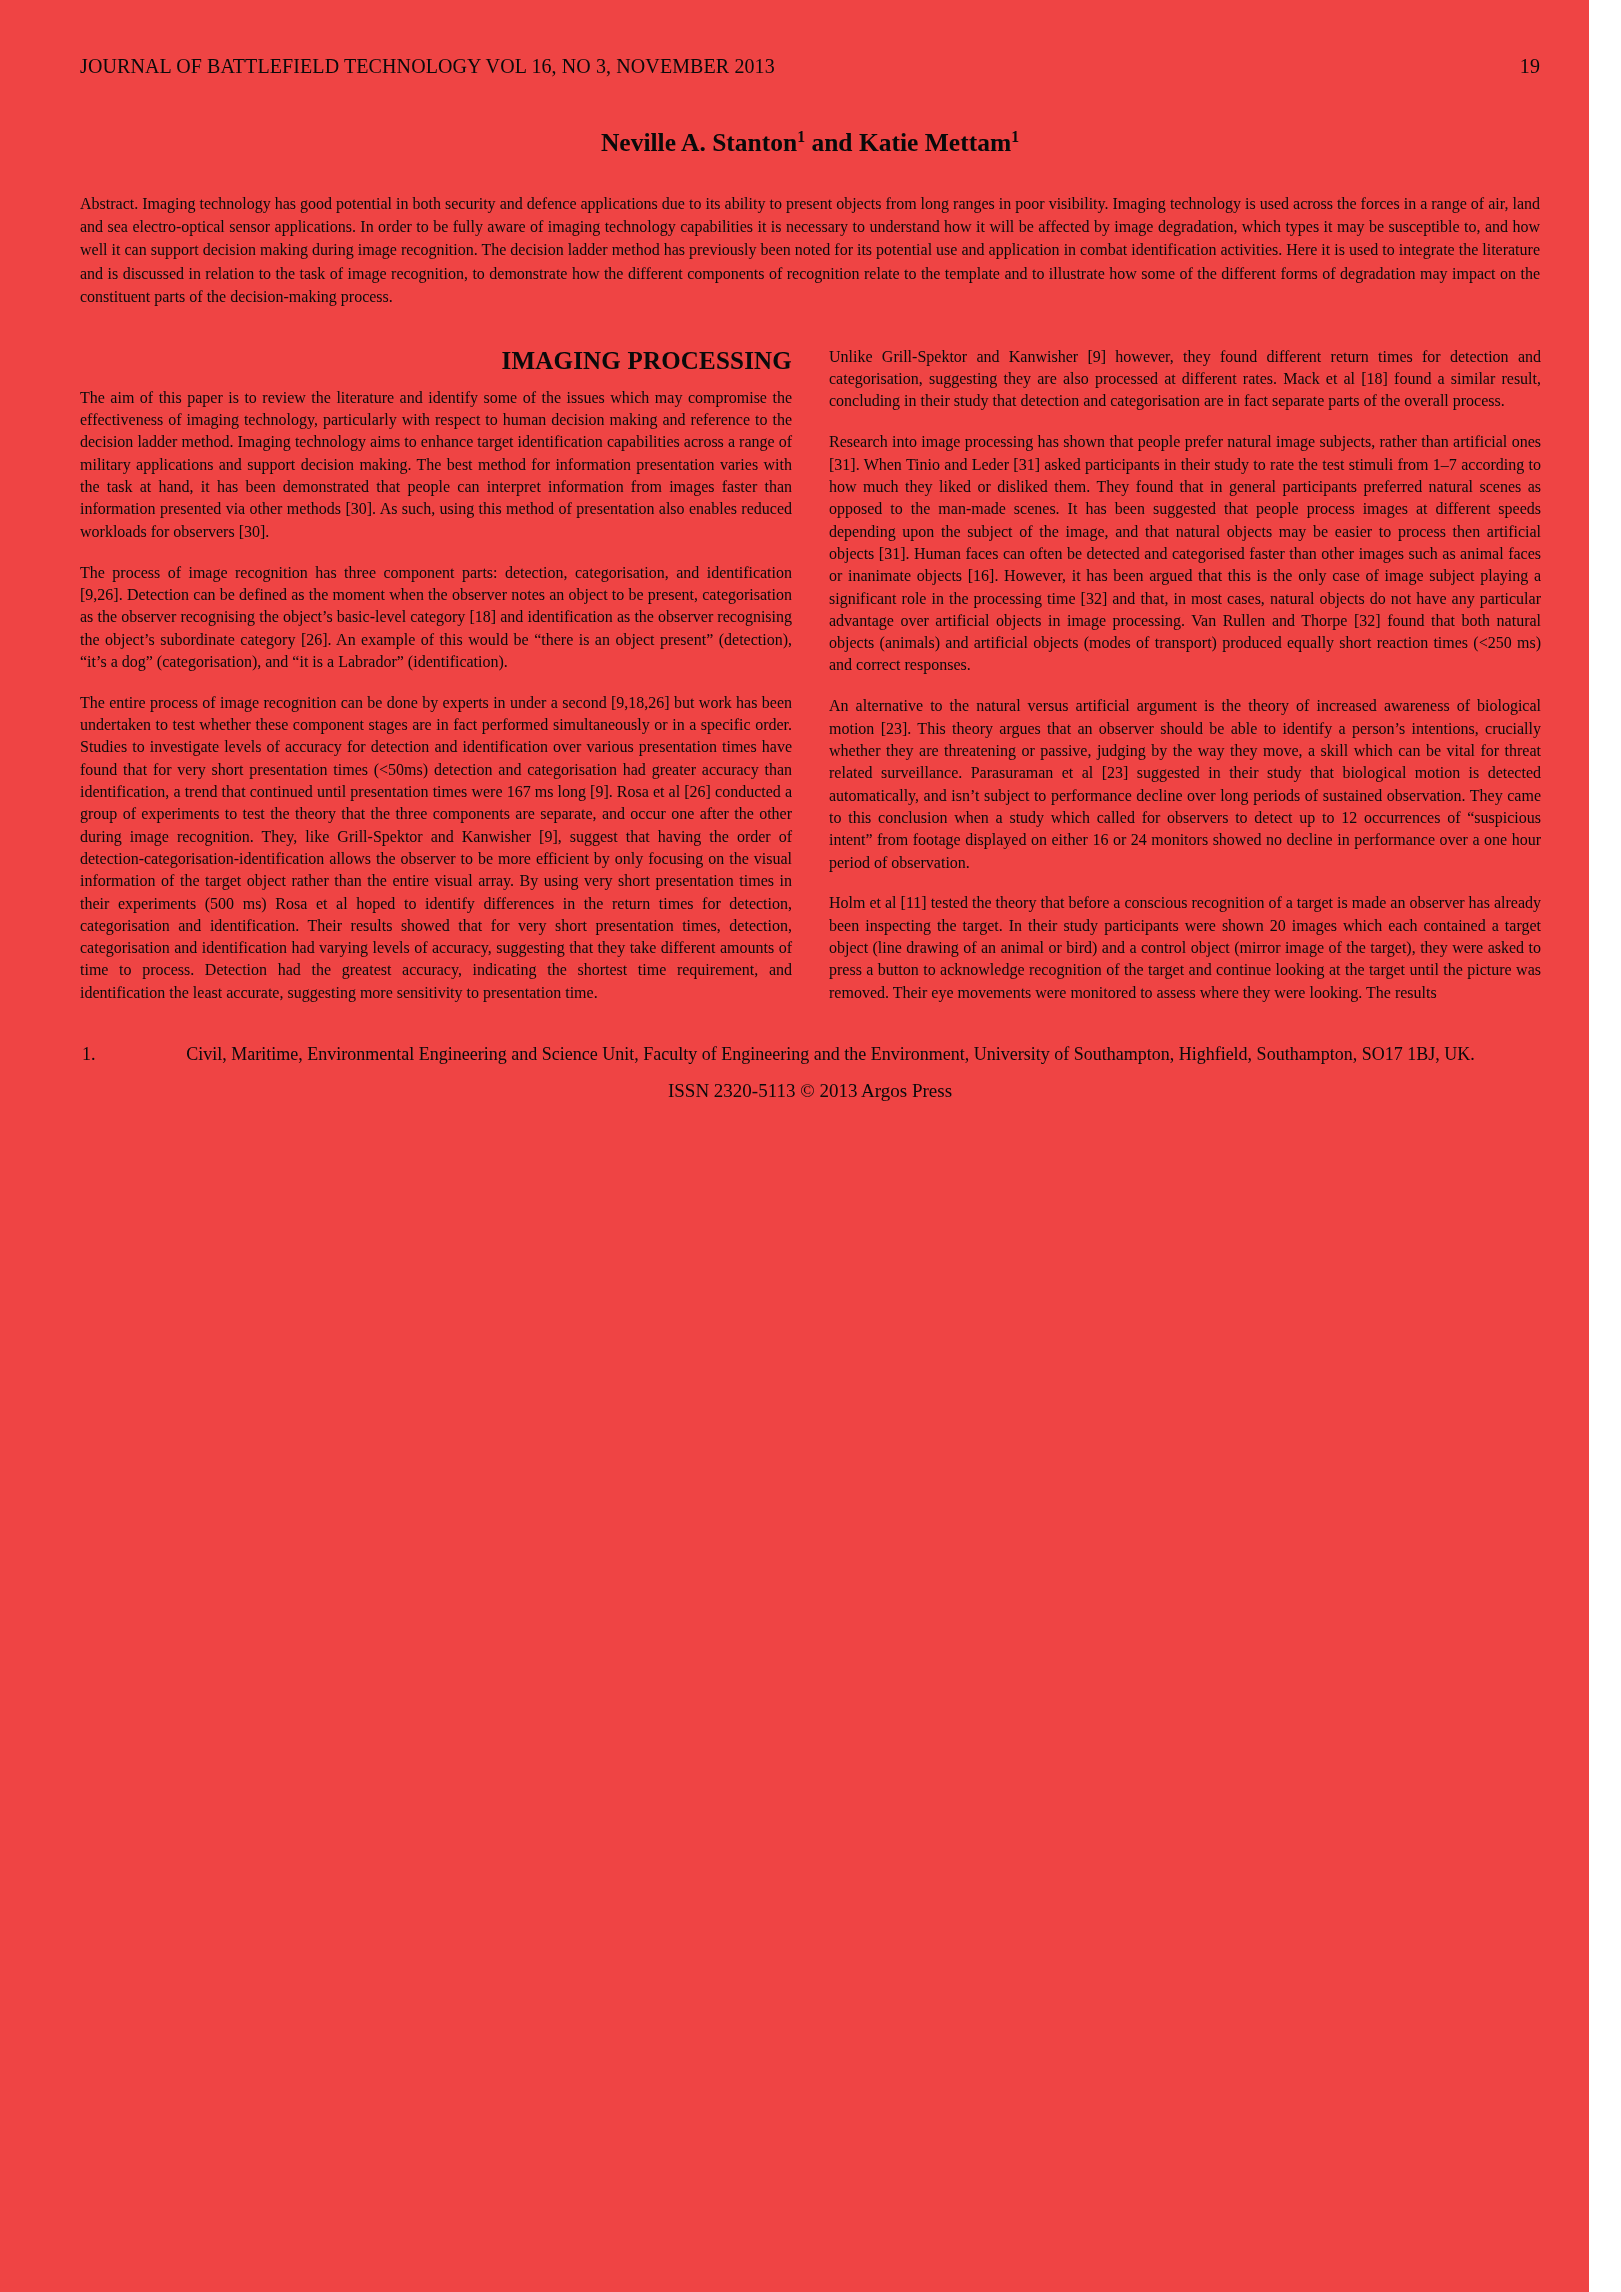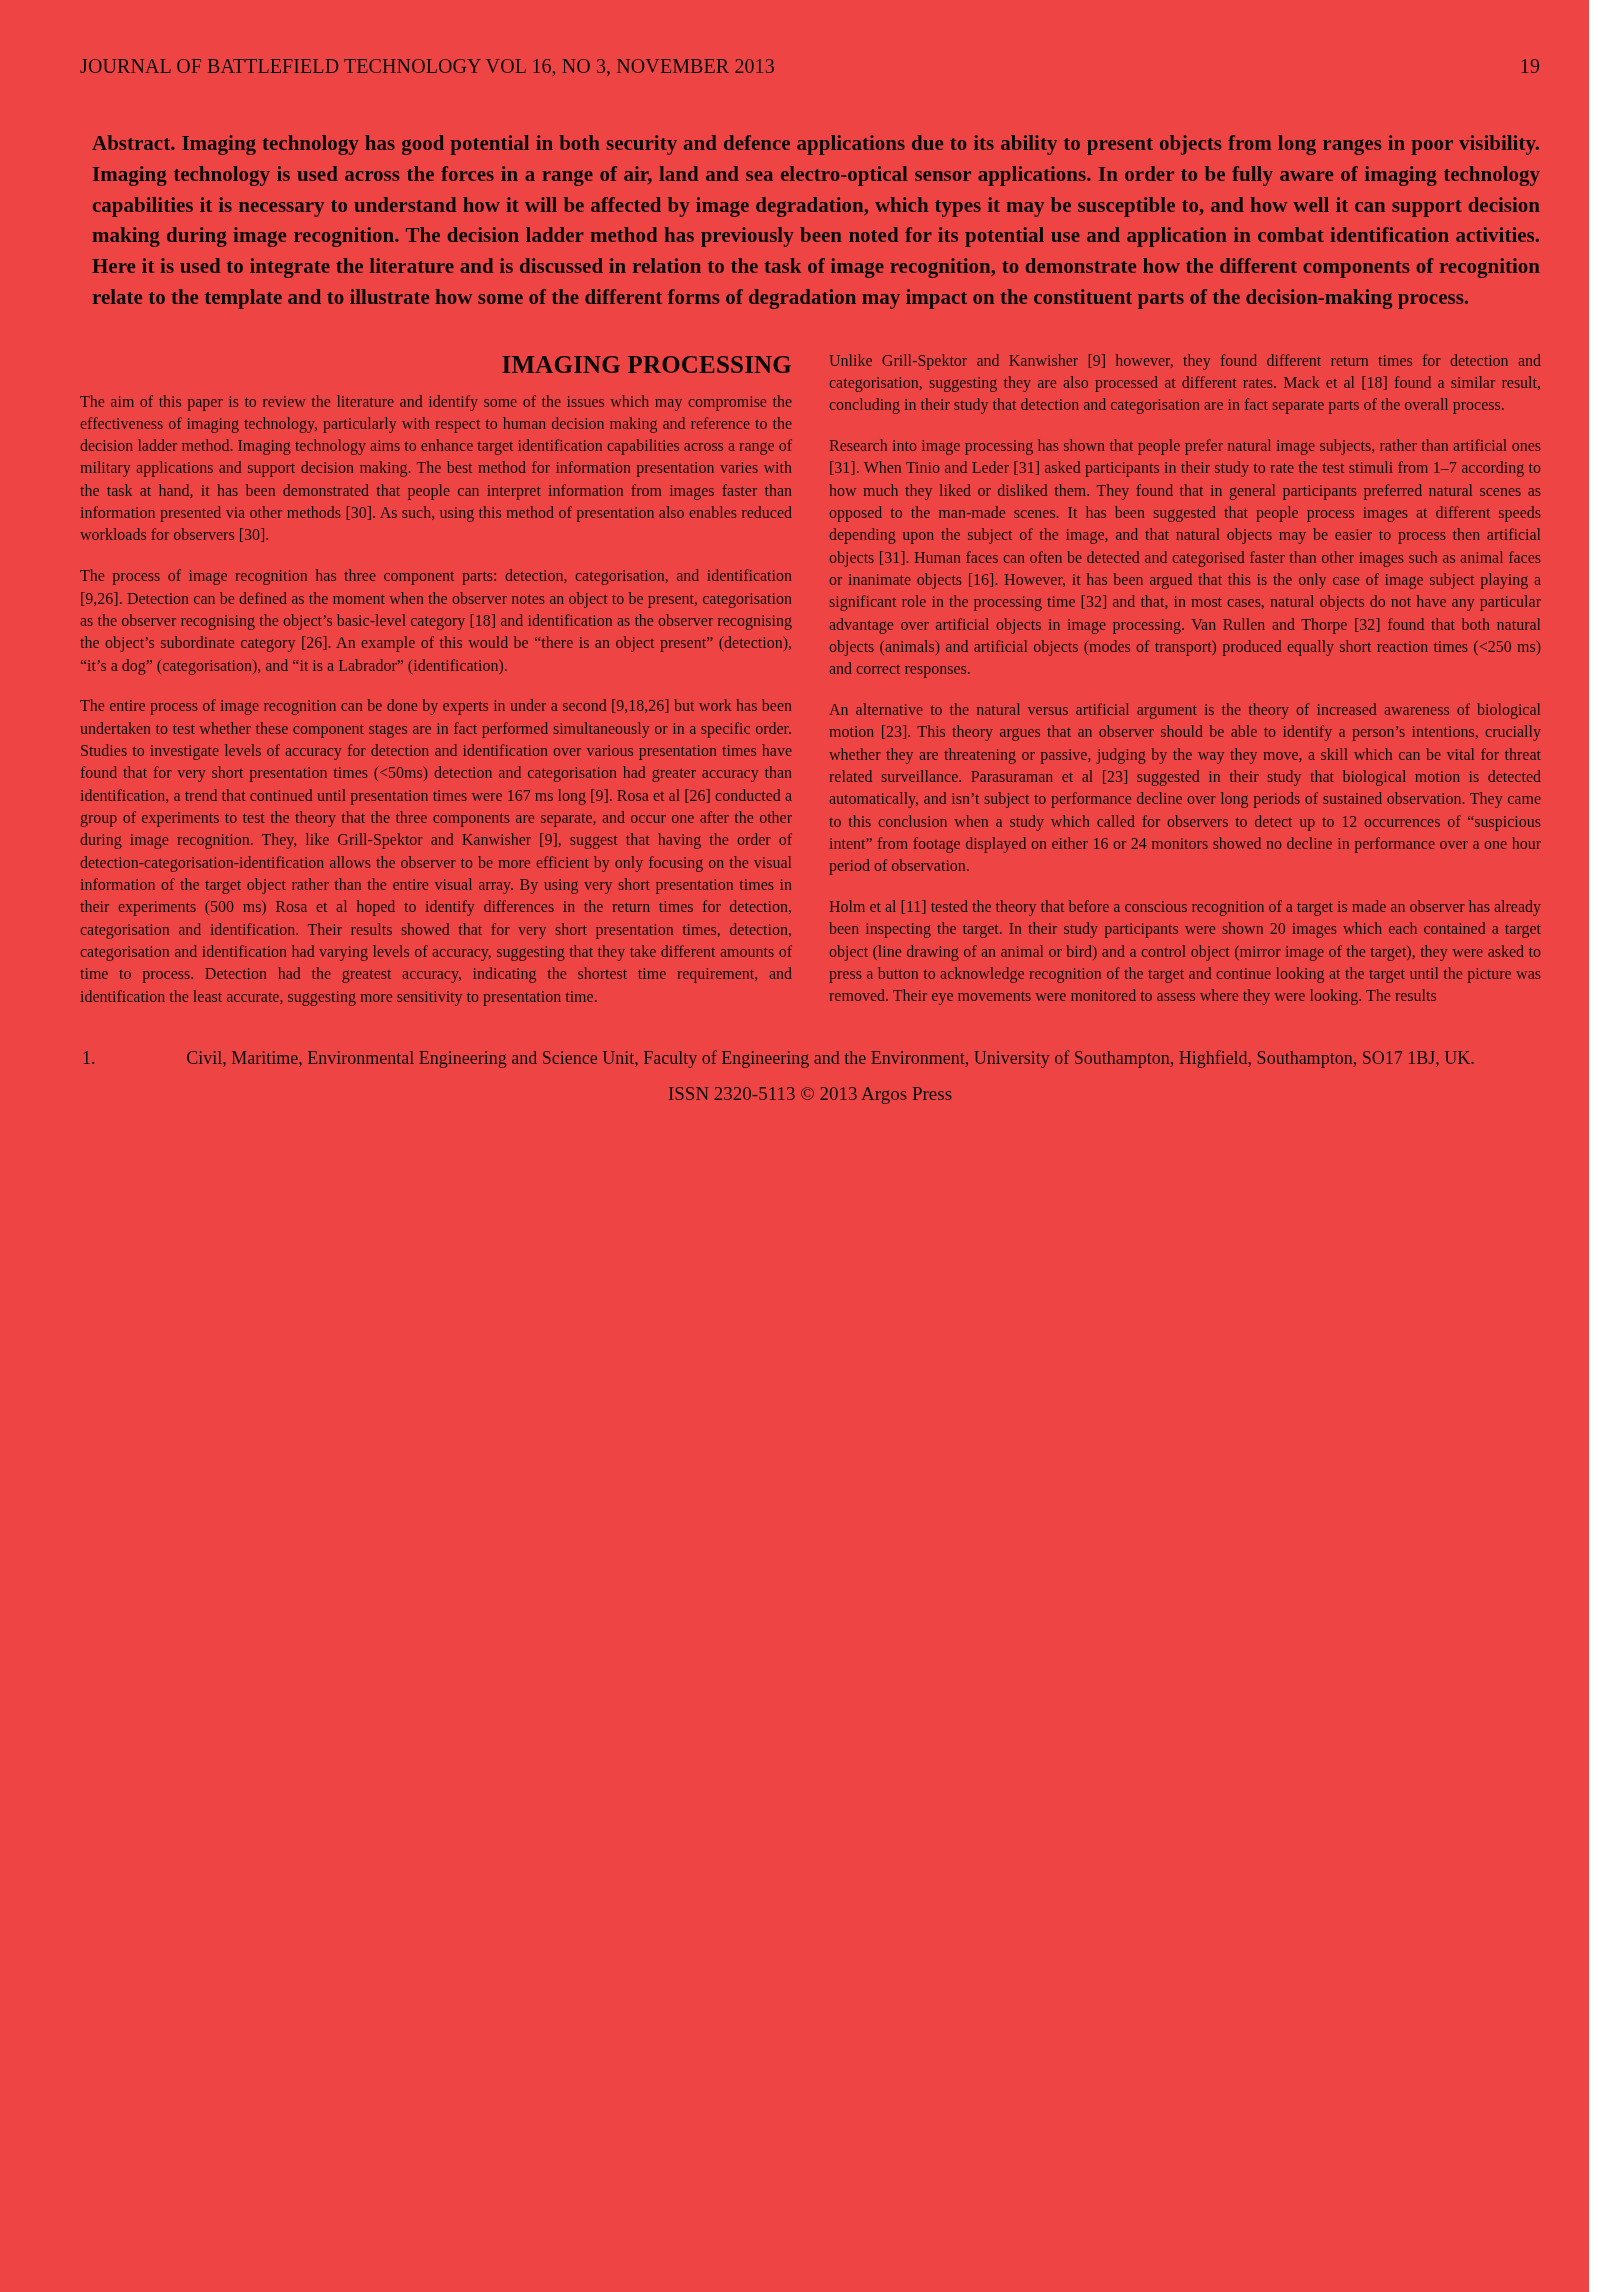--- a/index.html
+++ b/index.html
@@ -135,6 +135,9 @@
     </div>
 
 
+    <div class="authors">
+      <span>Neville A. Stanton</span><sup>1</sup><span> and Katie Mettam</span><sup>1</sup>
+    </div>
 
     <div class="abstract">Abstract. Imaging technology has good potential in both security and defence applications due to its ability to present objects from long ranges in poor visibility. Imaging technology is used across the forces in a range of air, land and sea electro-optical sensor applications. In order to be fully aware of imaging technology capabilities it is necessary to understand how it will be affected by image degradation, which types it may be susceptible to, and how well it can support decision making during image recognition. The decision ladder method has previously been noted for its potential use and application in combat identification activities. Here it is used to integrate the literature and is discussed in relation to the task of image recognition, to demonstrate how the different components of recognition relate to the template and to illustrate how some of the different forms of degradation may impact on the constituent parts of the decision-making process.</div>
 

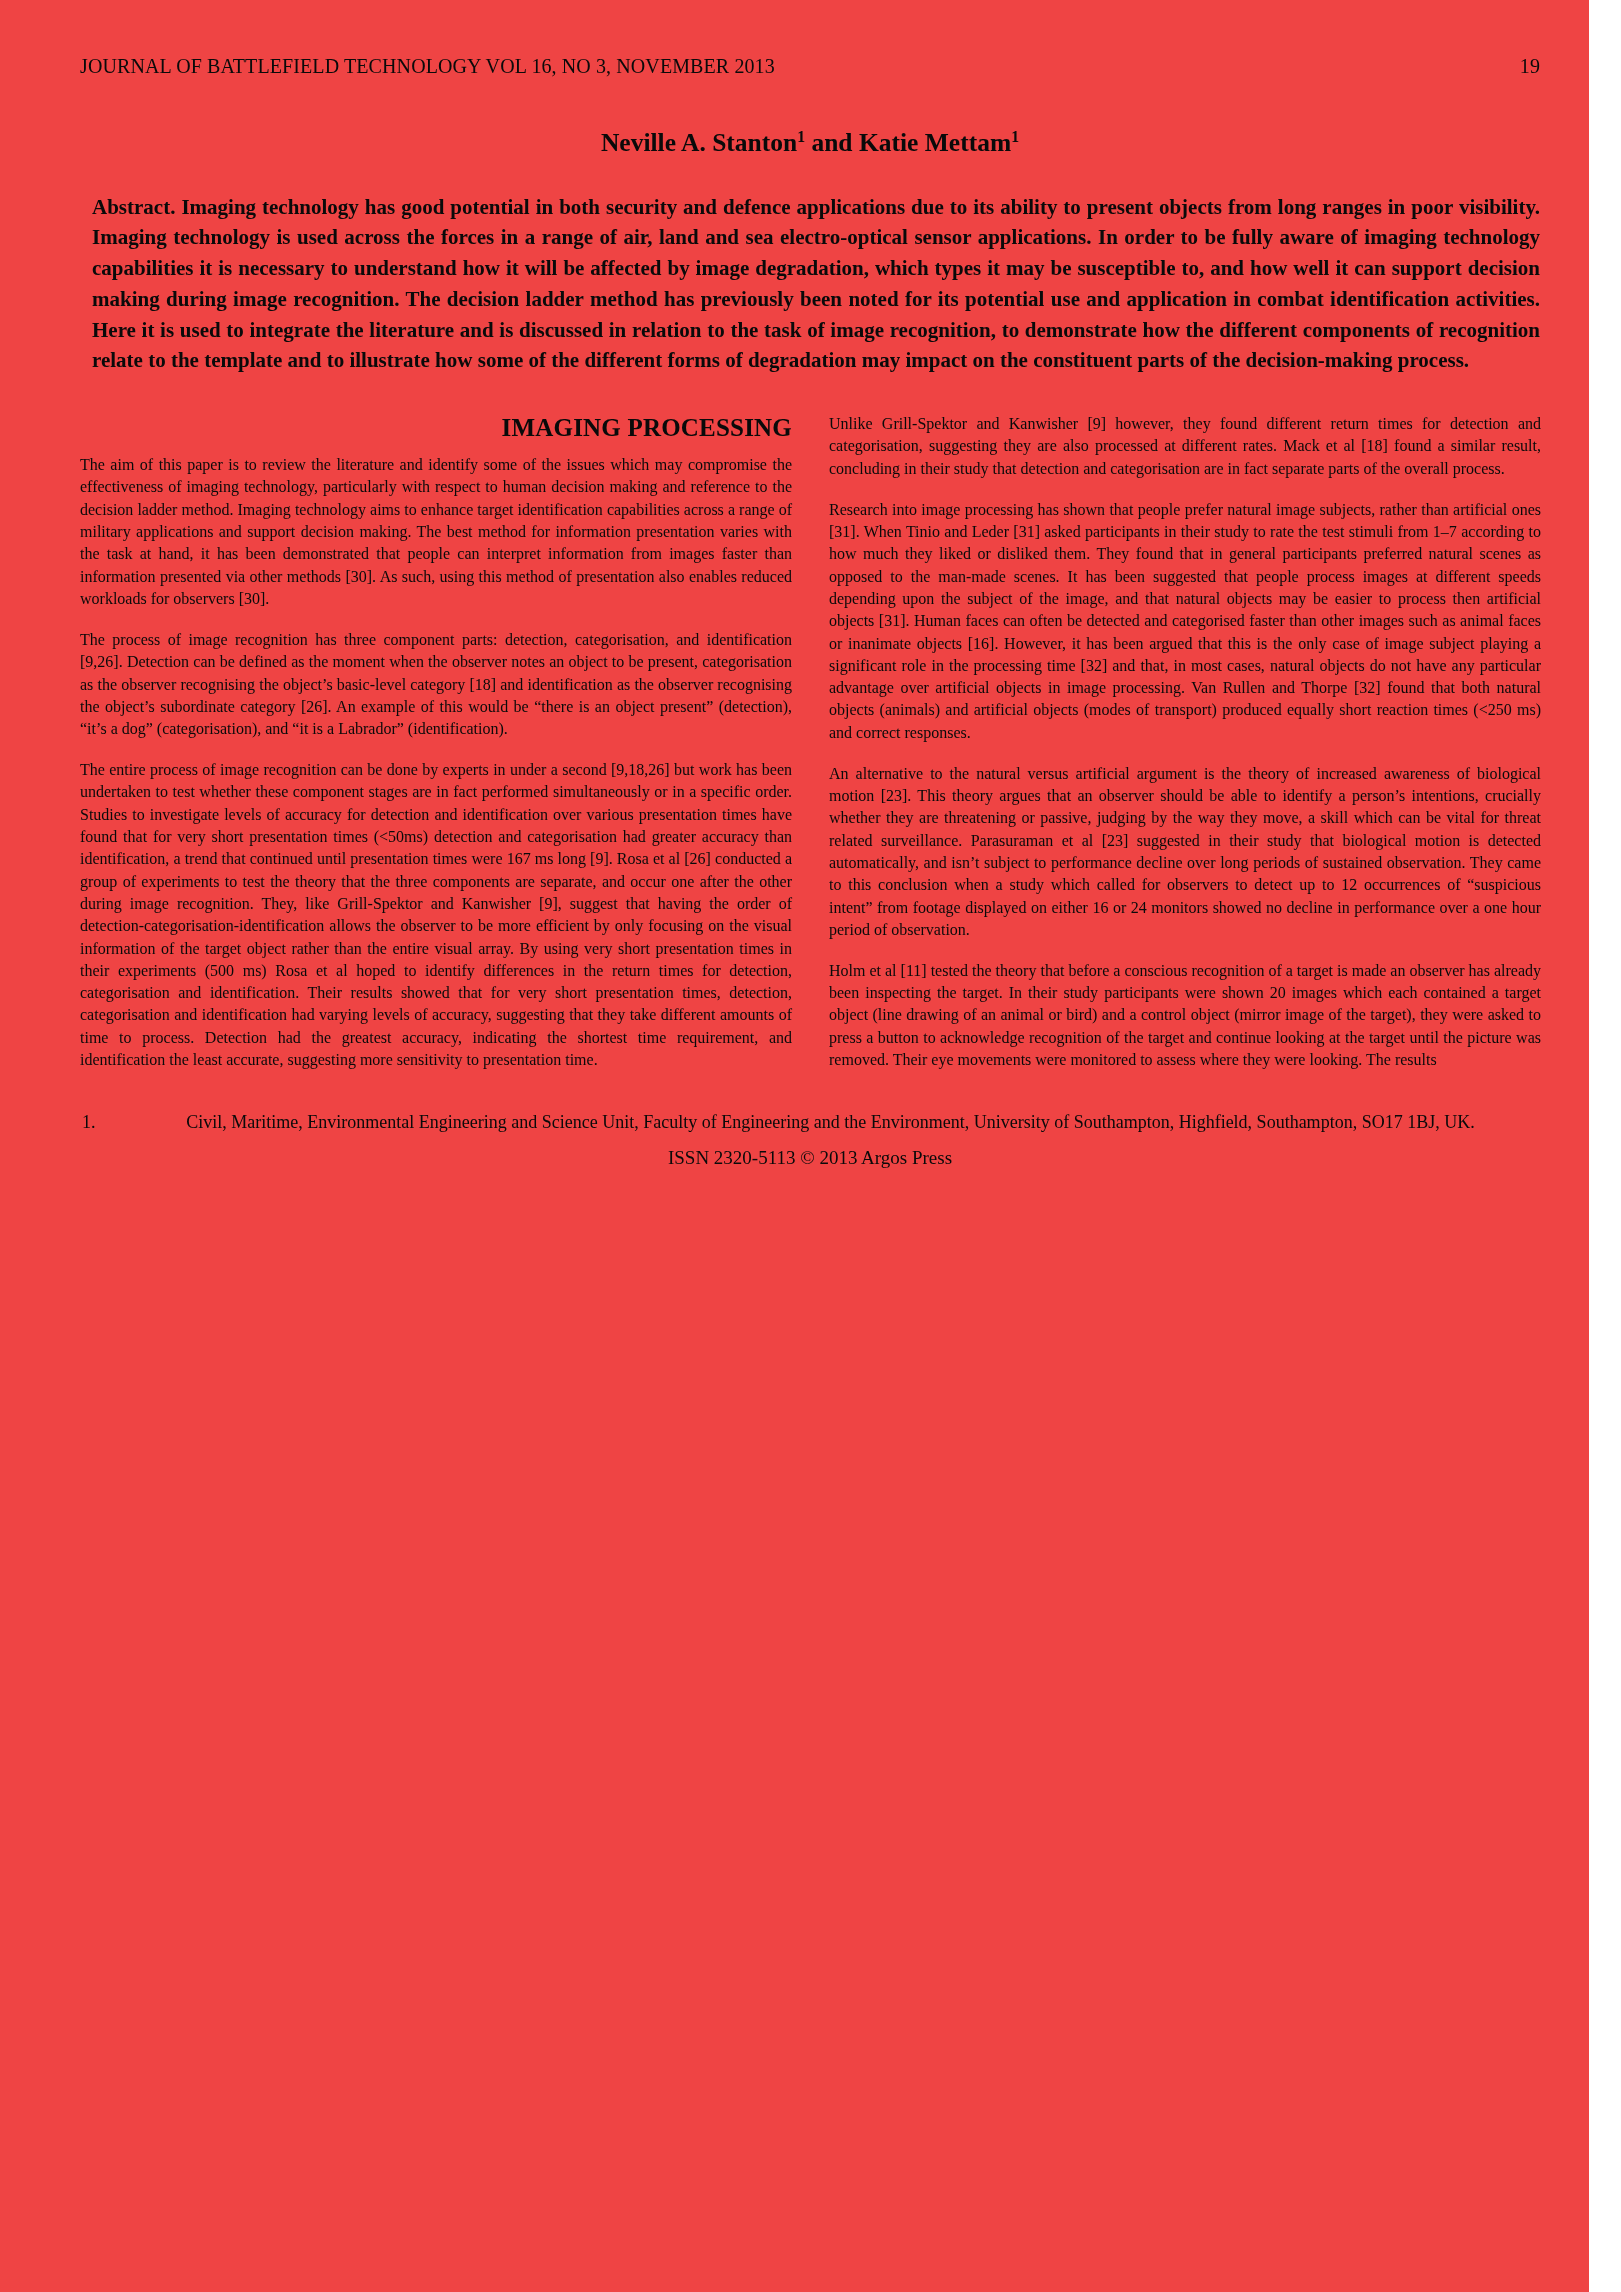--- a/index.html
+++ b/index.html
@@ -62,12 +62,12 @@
 
   
   .abstract {
-    font-size: 21px;
-    font-weight: bold;
+    font-size: 16px;
+    font-weight: normal;
     text-align: justify;
     text-justify: inter-word;
     line-height: 1.465;
-    margin: 0 0 37px 12px;
+    margin: 0 0 37px 0;
     hyphens: none;
   }
 

